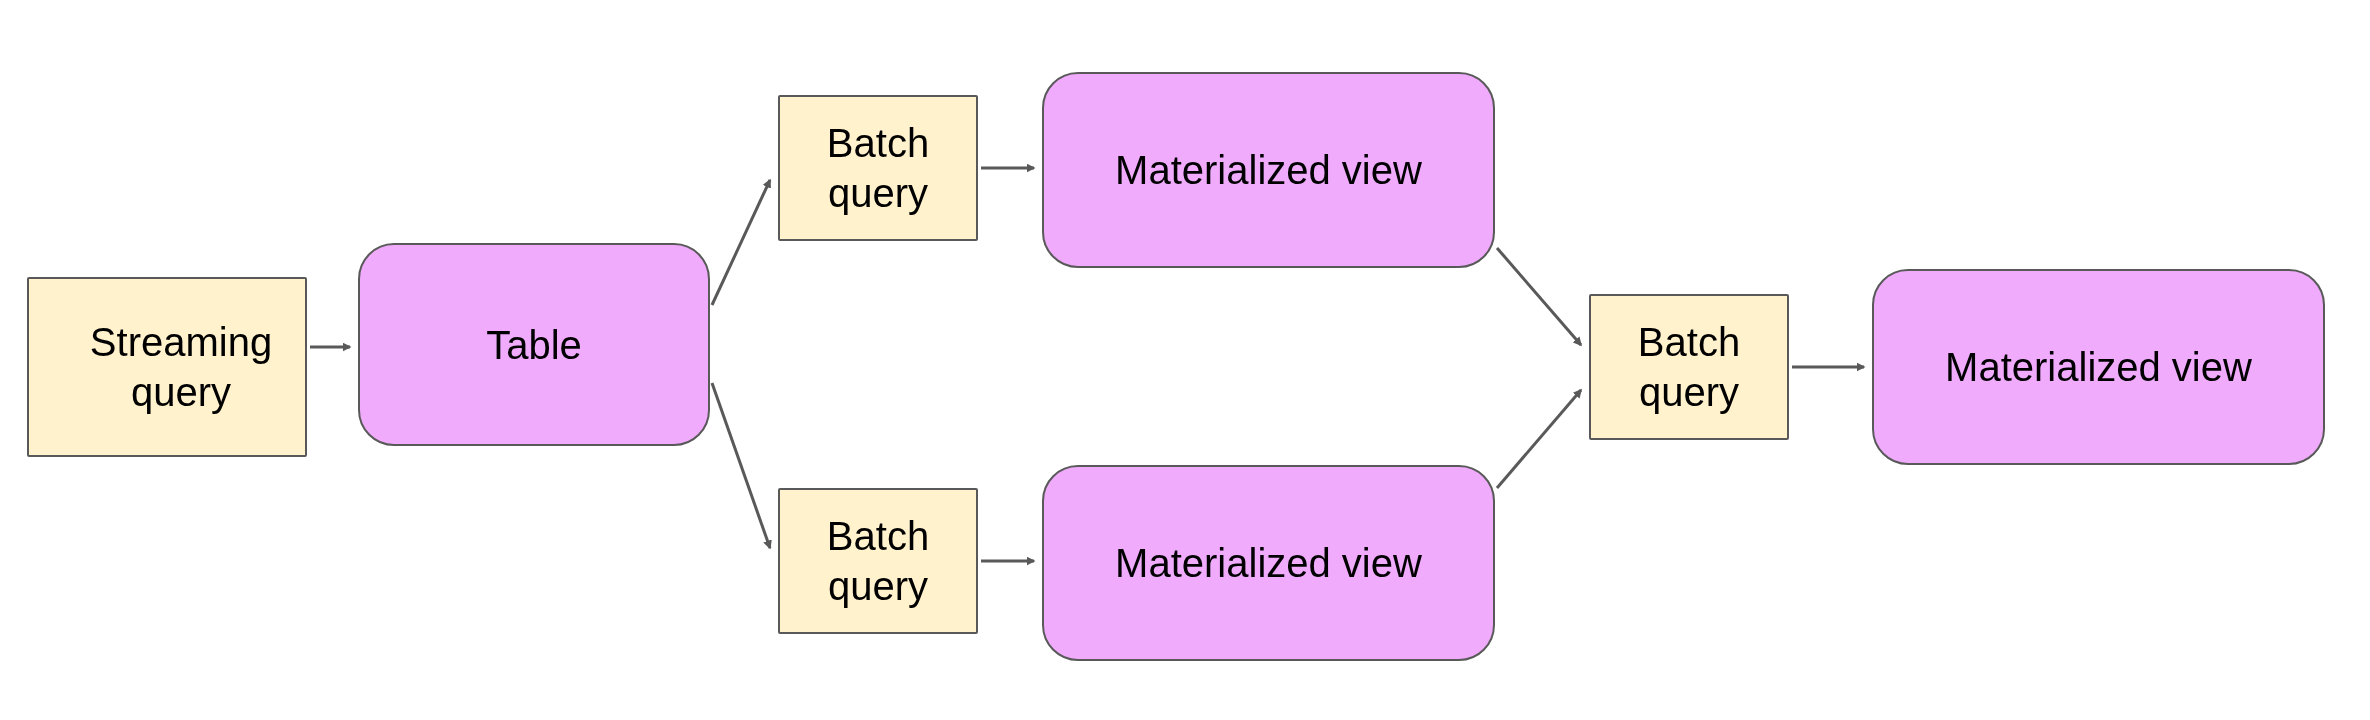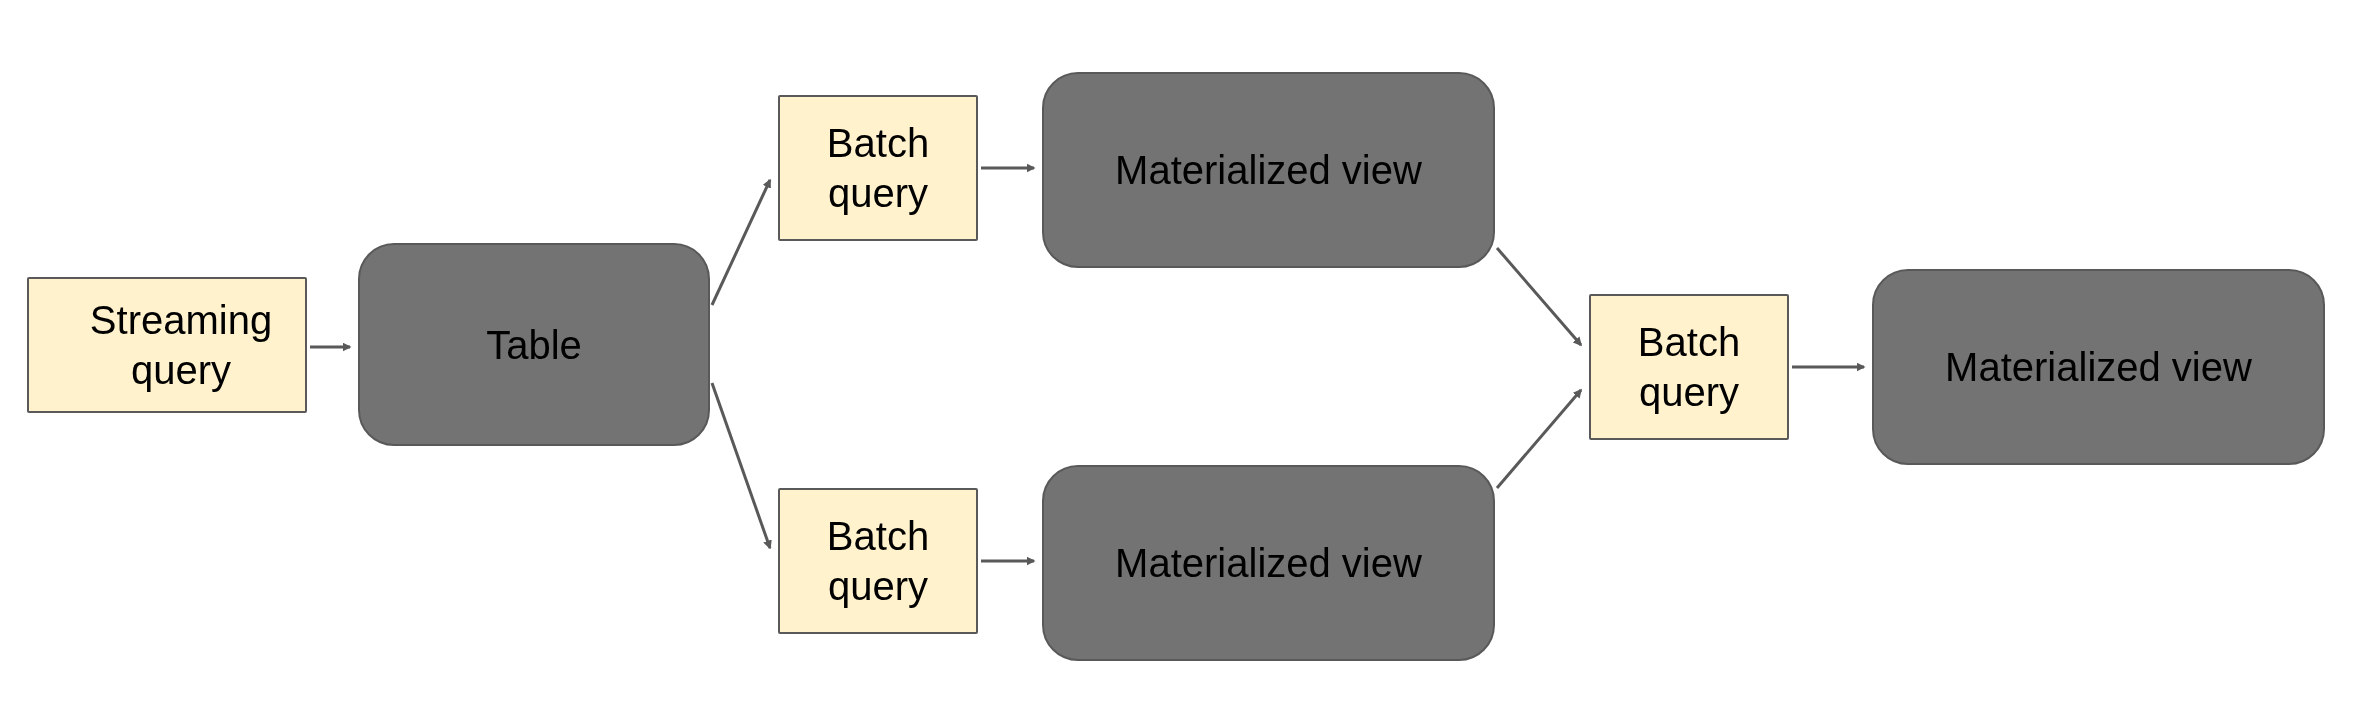--- a/index.html
+++ b/index.html
@@ -44,7 +44,7 @@
     border-radius: 2px;
   }
   .node.dataset {
-    background: #737373;
+    background: #f0abfc;
     border-radius: 36px;
   }
   

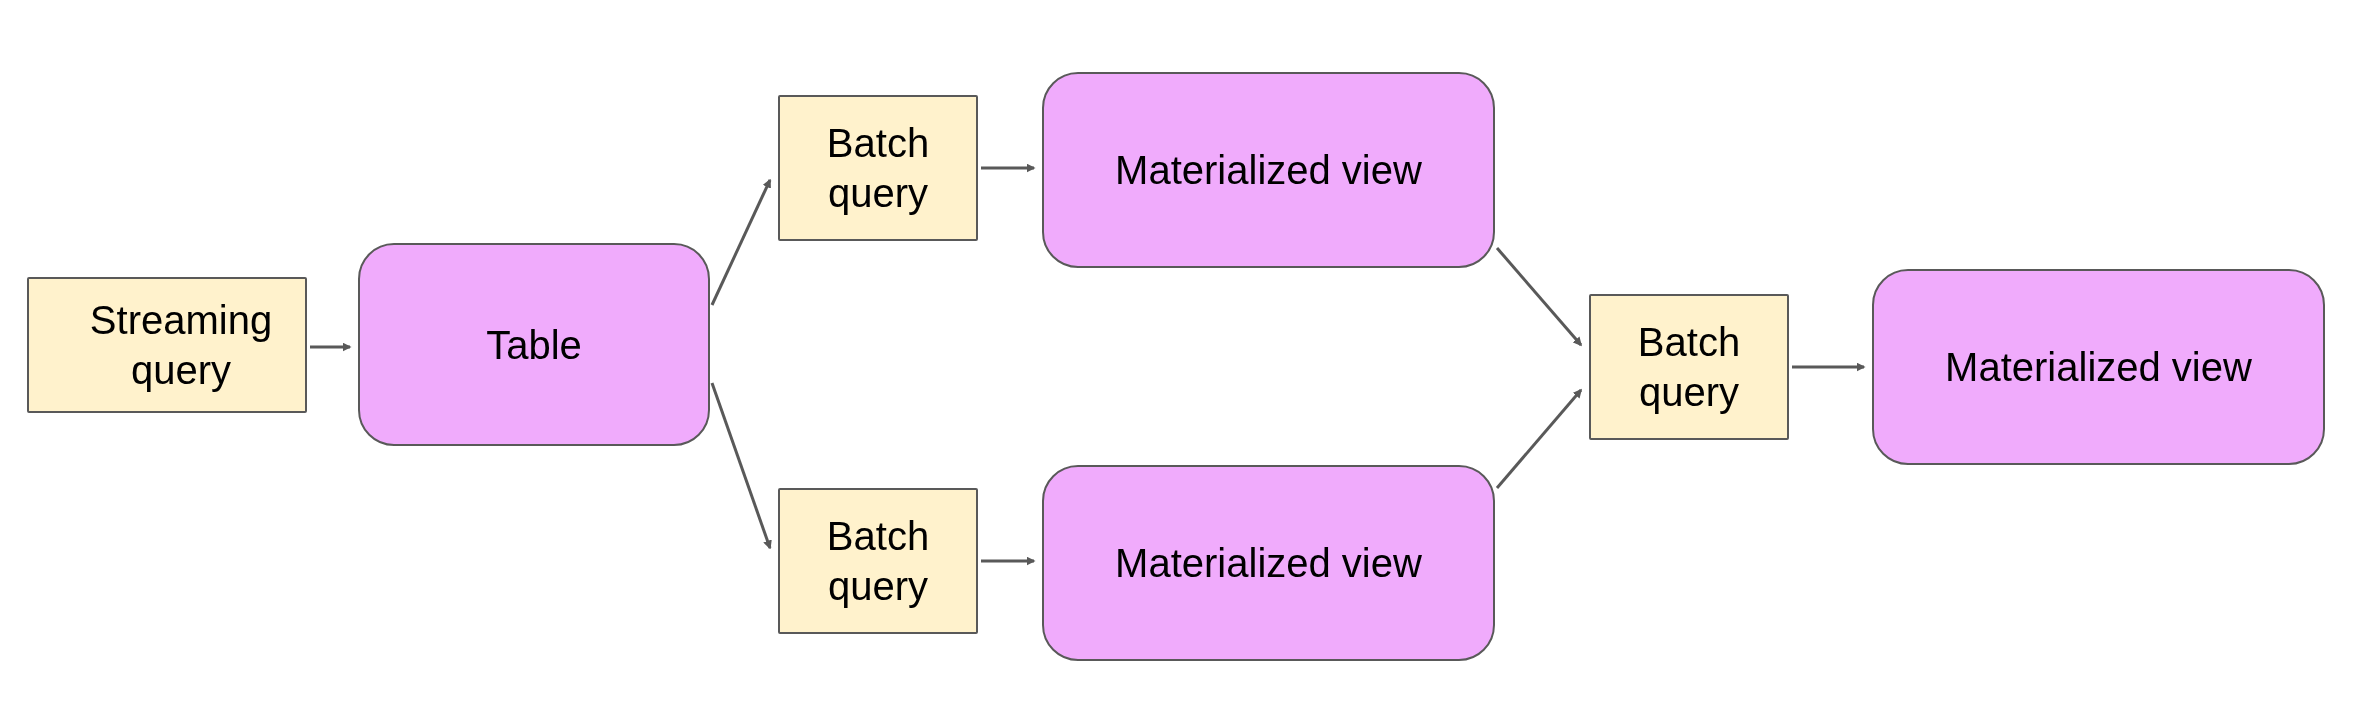--- a/index.html
+++ b/index.html
@@ -48,7 +48,7 @@
     border-radius: 36px;
   }
   
-  #node-streaming-query      { left: 27px;   top: 277px; width: 280px; height: 136px; padding-left: 36px; }
+  #node-streaming-query      { left: 27px;   top: 277px; width: 280px; height: 180px; padding-left: 36px; }
   #node-table                { left: 358px;  top: 243px; width: 352px; height: 203px; text-align: right; }
   #node-batch-query-top      { left: 778px;  top: 95px;  width: 200px; height: 146px; }
   #node-materialized-view-top{ left: 1042px; top: 72px;  width: 453px; height: 196px; }

